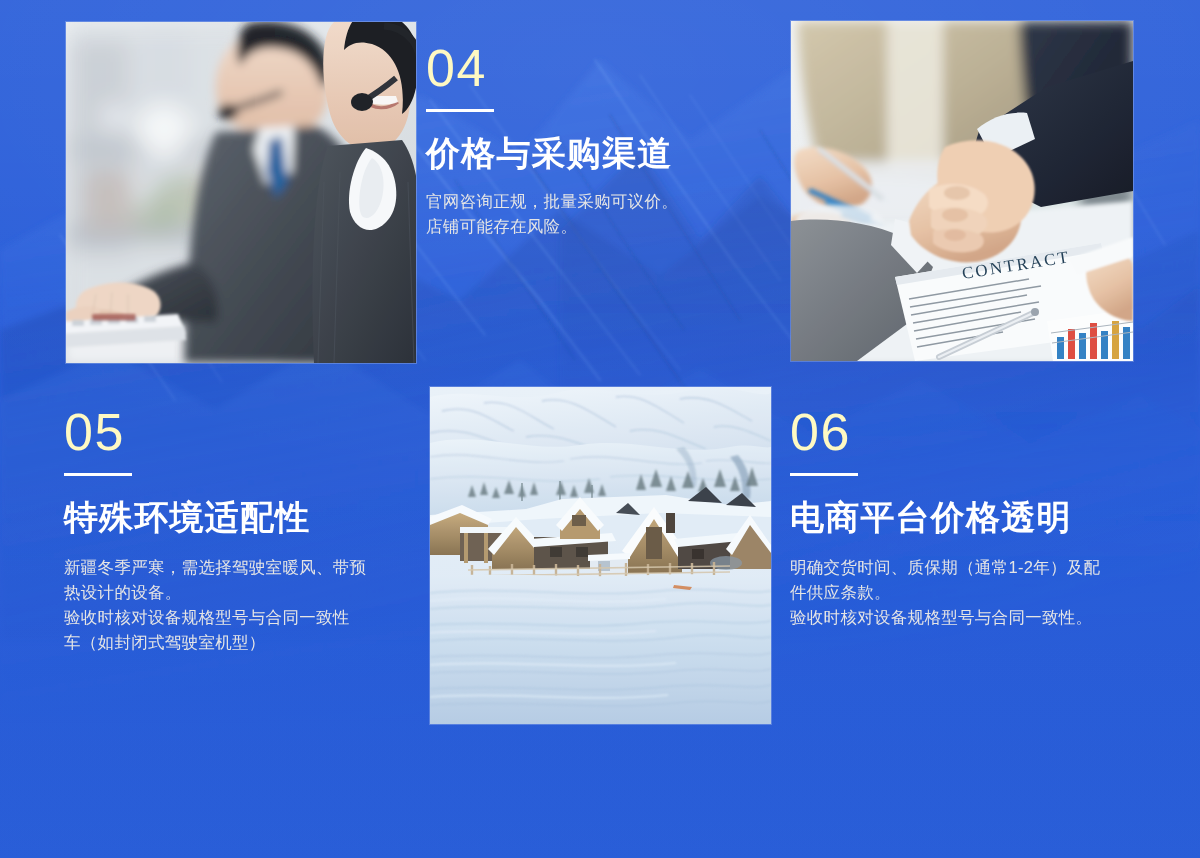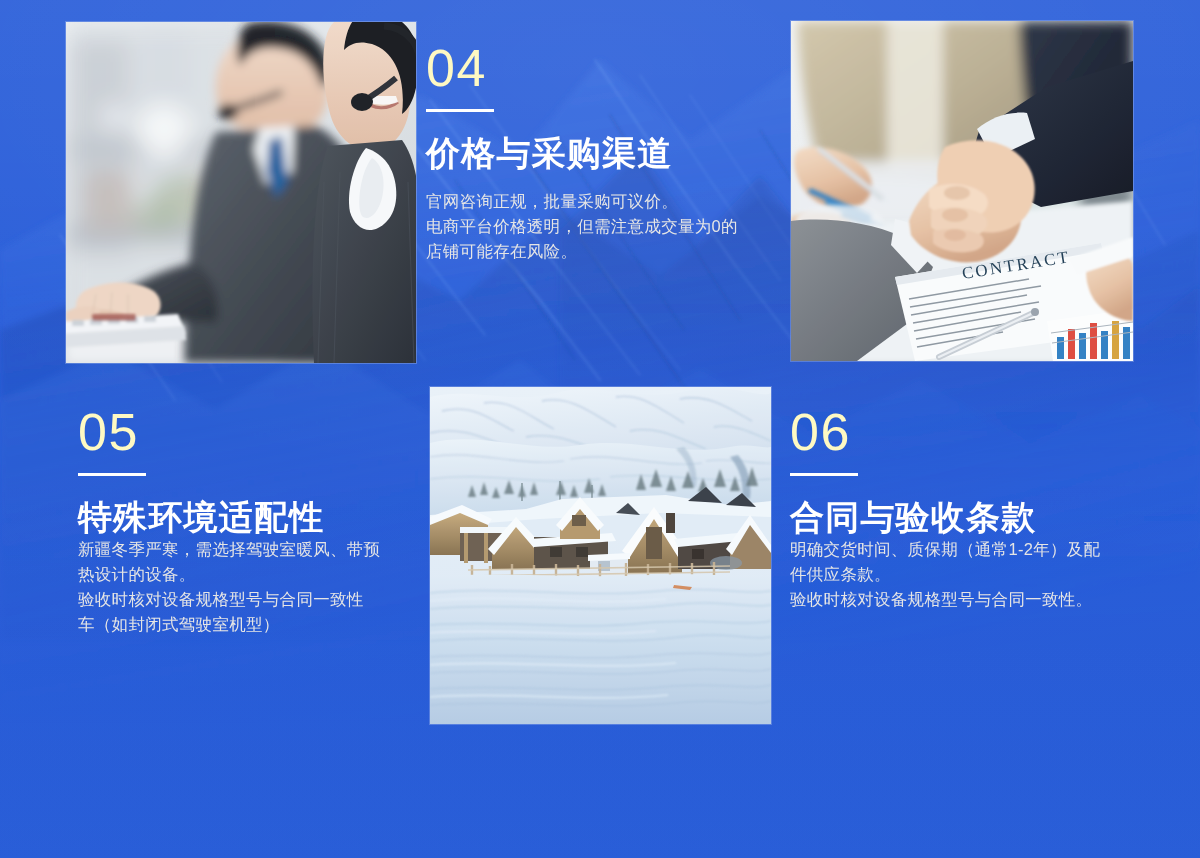--- a/index.html
+++ b/index.html
@@ -642,7 +642,6 @@
     <div class="heading">价格与采购渠道</div>
     <div class="body">
       <p>官网咨询正规，批量采购可议价。</p>
-      <p>电商平台价格透明，但需注意成交量为0的</p>
       <p>店铺可能存在风险。</p>
     </div>
   </div>

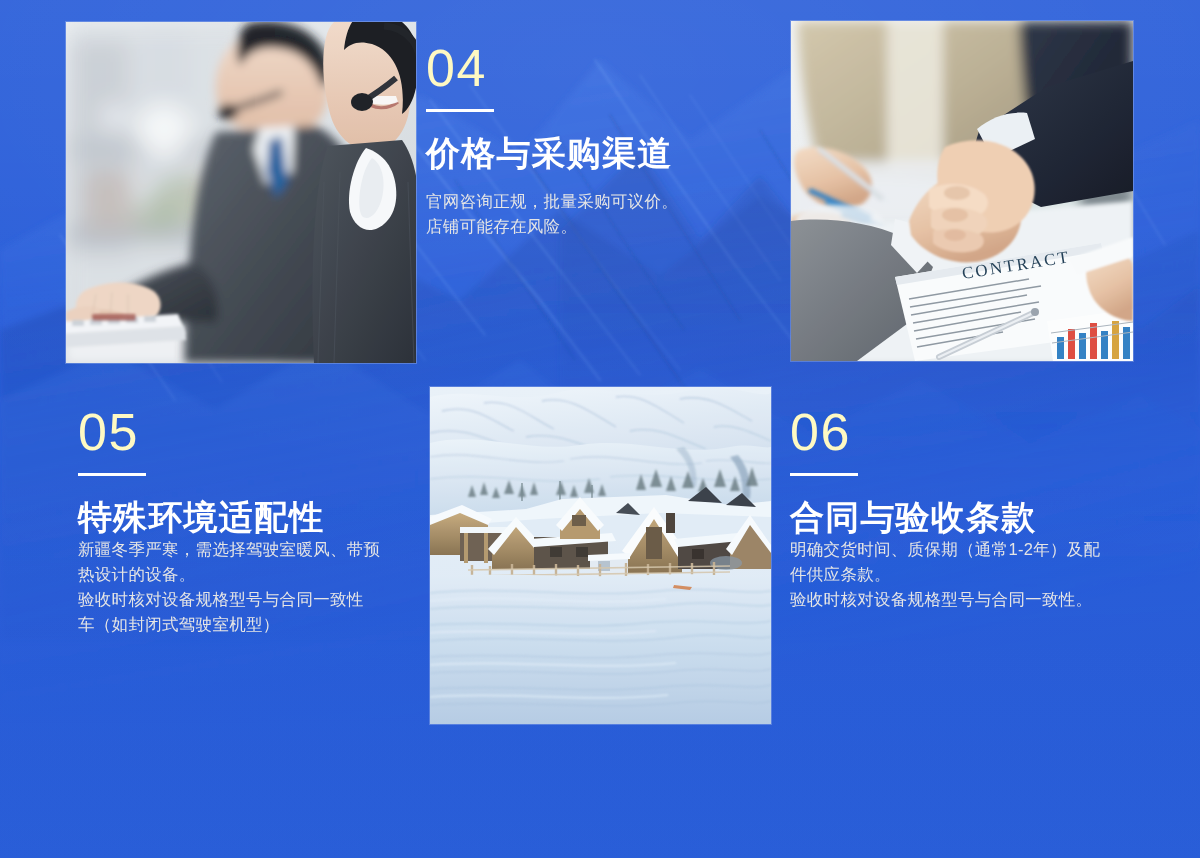--- a/index.html
+++ b/index.html
@@ -75,7 +75,7 @@
   .body p{margin:0;}
 
   #block-04{ left:426px; top:42px;  width:346px; }
-  #block-05{ left:78px;  top:406px; width:352px; }
+  #block-05{ left:64px;  top:406px; width:352px; }
   #block-06{ left:790px; top:406px; width:352px; }
 
   #block-04 .heading{margin-bottom:16px;}

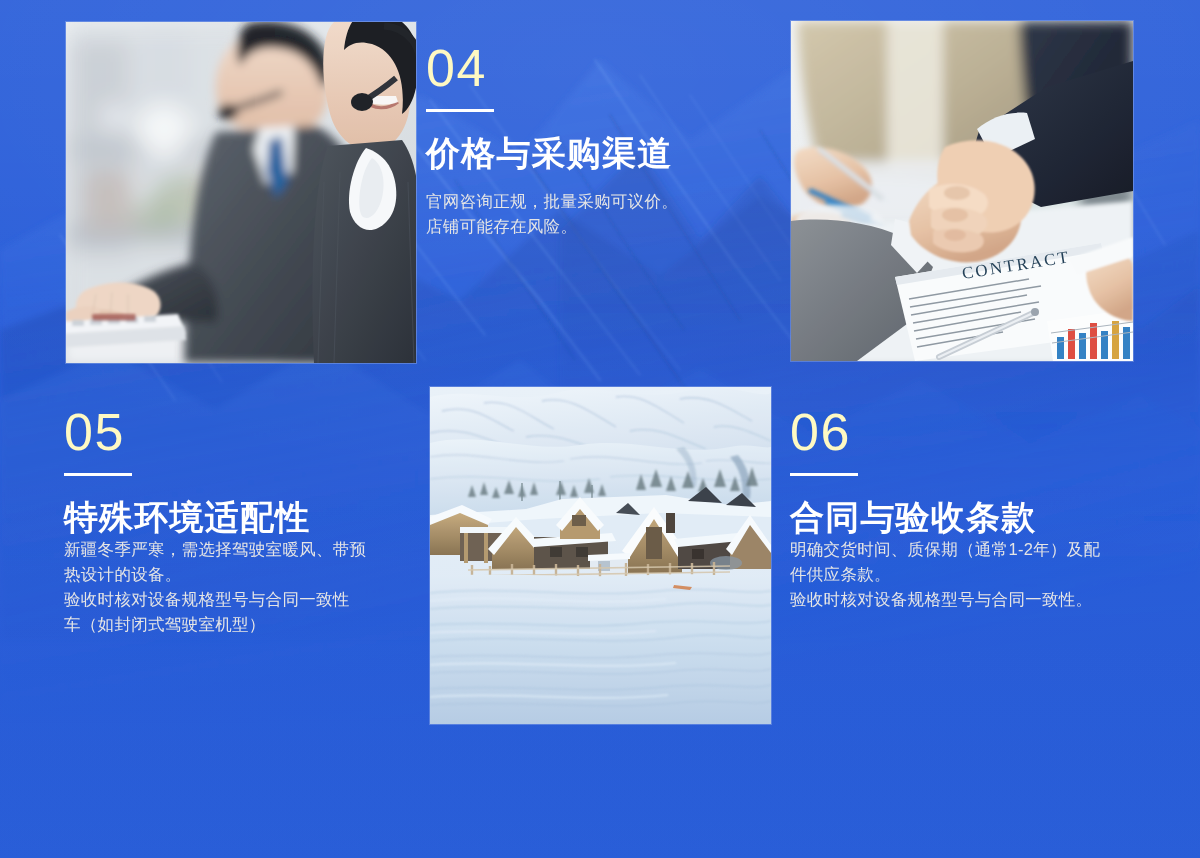--- a/index.html
+++ b/index.html
@@ -63,6 +63,7 @@
     color:#ffffff;
     line-height:1.15;
     letter-spacing:1.2px;
+    margin-bottom:18px;
     white-space:nowrap;
   }
   .body{

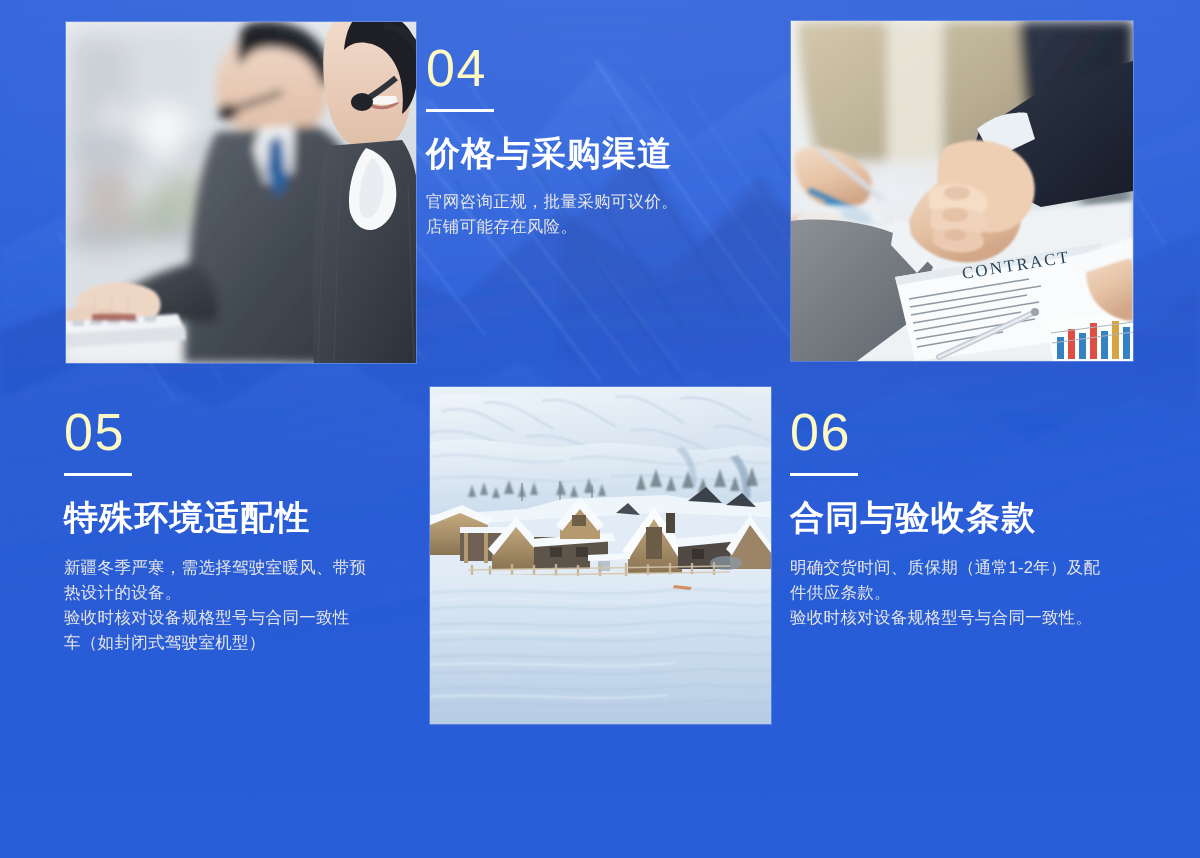--- a/index.html
+++ b/index.html
@@ -662,7 +662,7 @@
   <div class="block" id="block-06">
     <div class="num">06</div>
     <div class="rule"></div>
-    <div class="heading">合同与验收条款</div>
+    <div class="heading">电商平台价格透明</div>
     <div class="body">
       <p>明确交货时间、质保期（通常1-2年）及配</p>
       <p>件供应条款。</p>

